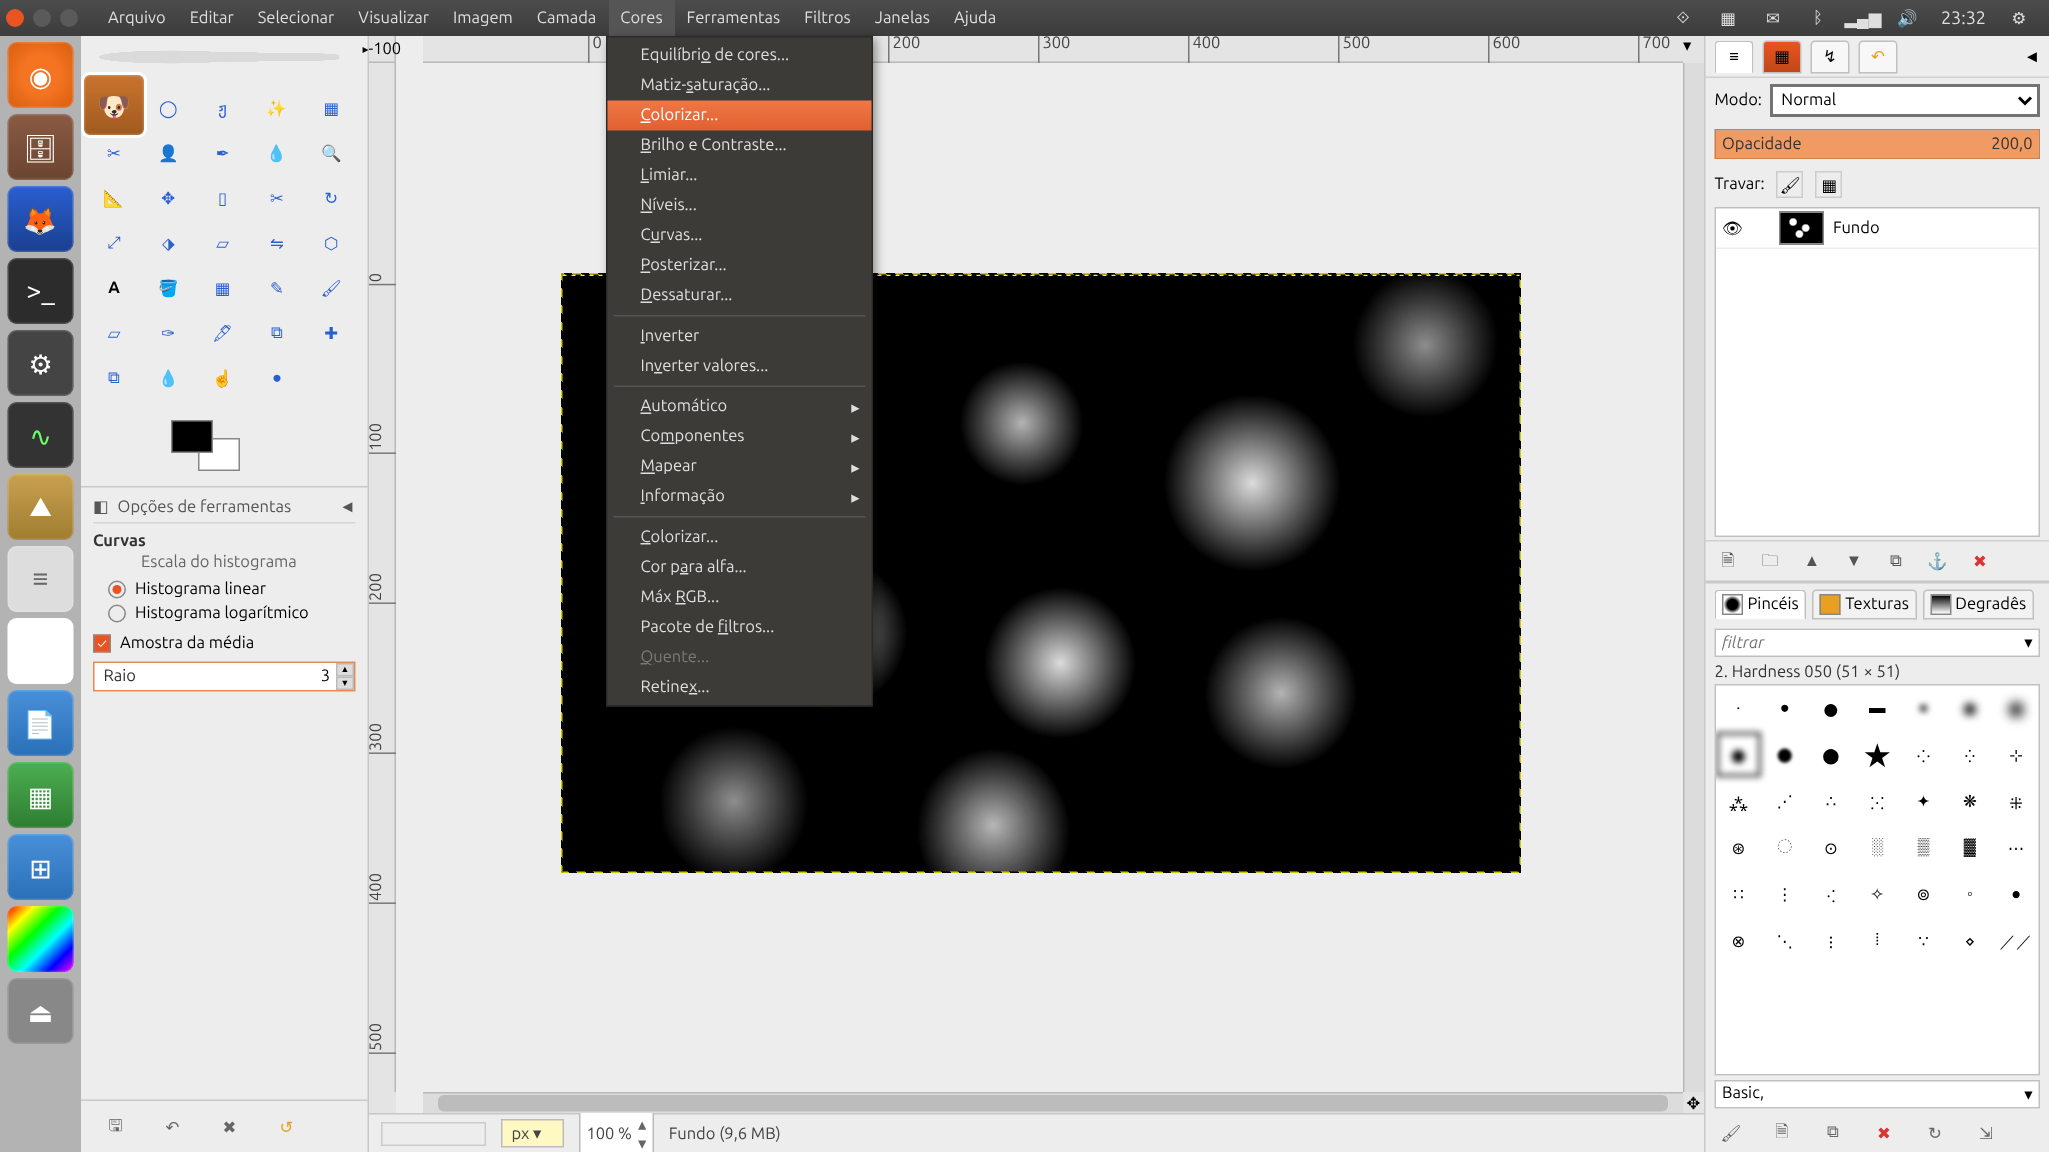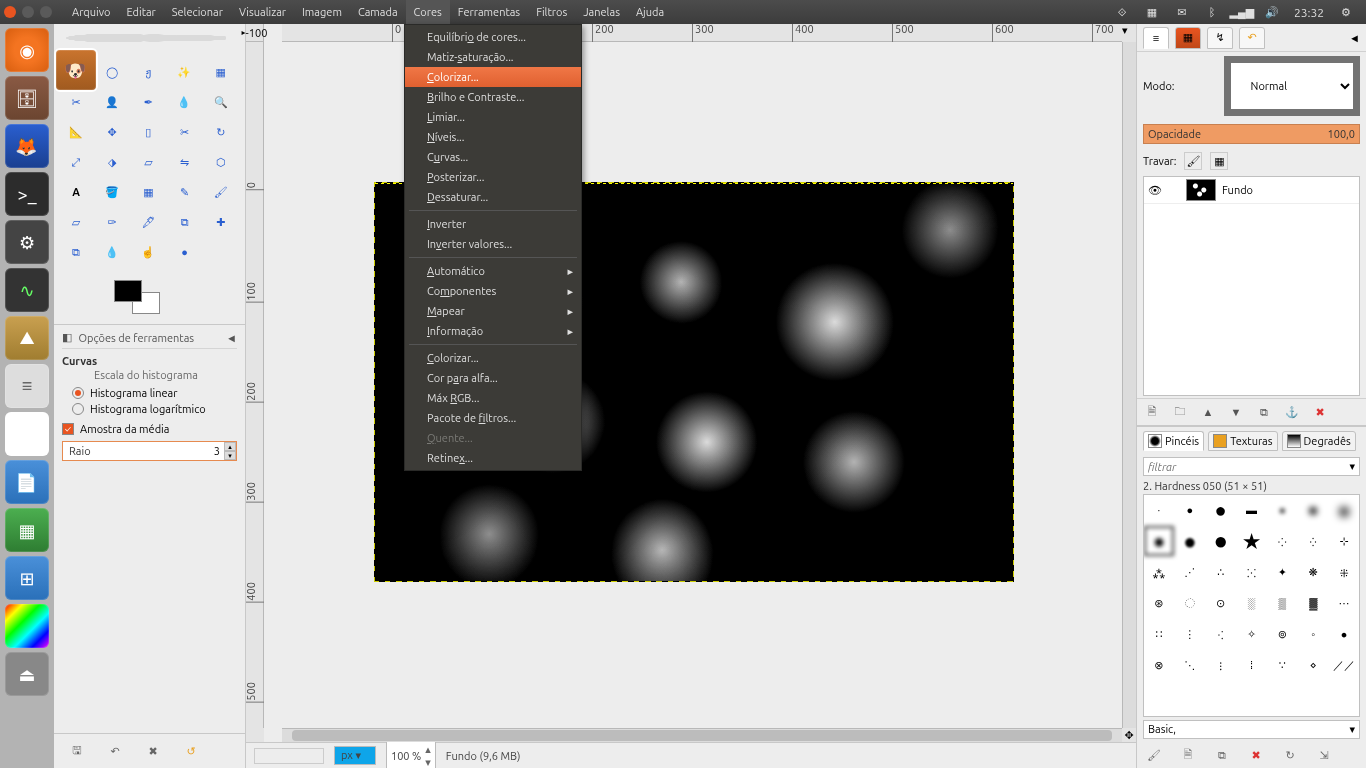--- a/index.html
+++ b/index.html
@@ -135,7 +135,7 @@
 .dock-tab.sel { background:#fff; border-bottom-color:#fff;}
 .dock-tabs .spacer{flex:1;}
 .mode-row { display:flex; align-items:center; padding:4px 6px; gap:5px;}
-.mode-row select { flex:1; border:7px solid #737373; background:#fff; padding:16px;margin-left:44px; }
+.mode-row select { flex:1; border:2px solid #737373; background:#fff; padding:2px; }
 .opacity-row { margin:4px 6px; border:1px solid #c88050; background:linear-gradient(to right,#ef9b63 0%,#ef9b63 100%); display:flex; padding:3px 4px; color:#333;}
 .opacity-row .lbl{flex:1;}
 .lock-row { display:flex; align-items:center; gap:8px; padding:4px 6px;}

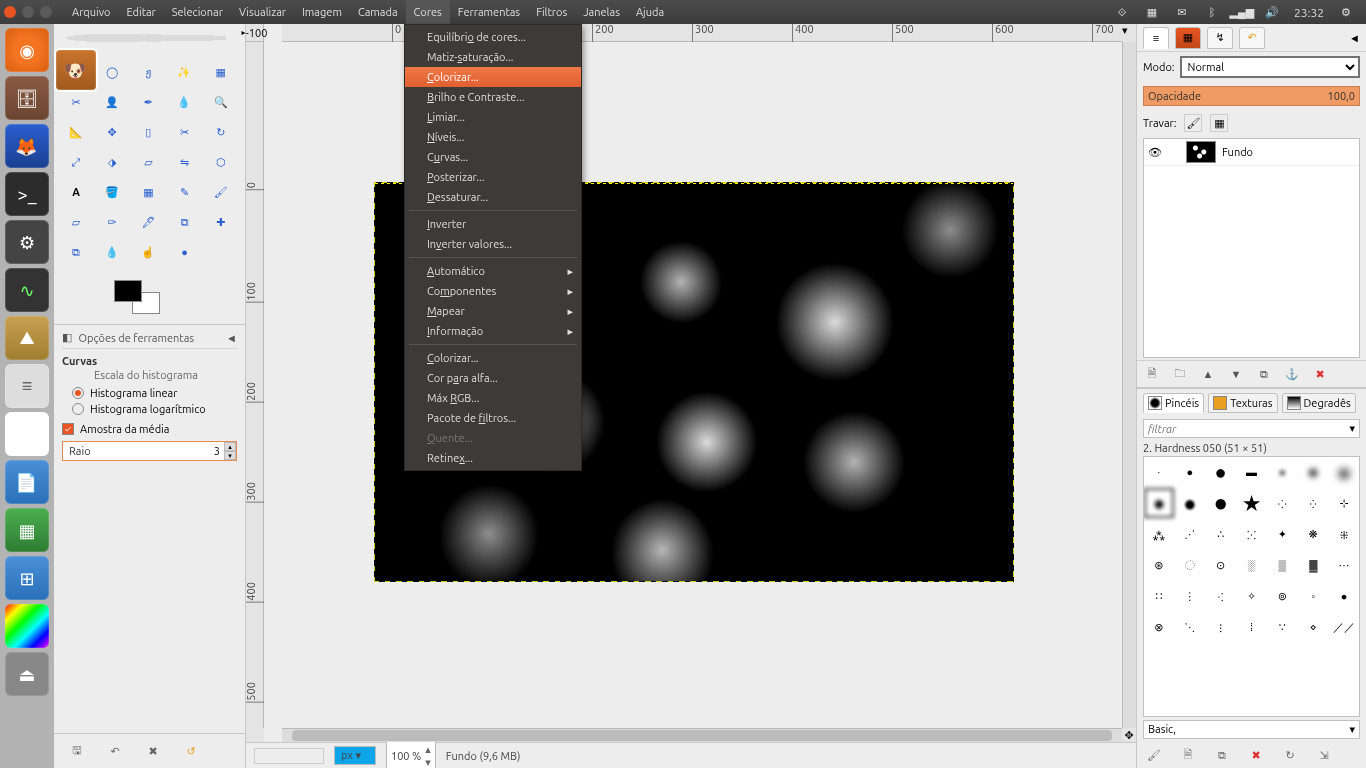--- a/index.html
+++ b/index.html
@@ -368,7 +368,7 @@
     </div>
     <div class="opacity-row">
       <span class="lbl">Opacidade</span>
-      <span>100,0</span>
+      <span>200,0</span>
     </div>
     <div class="lock-row">
       <span>Travar:</span>

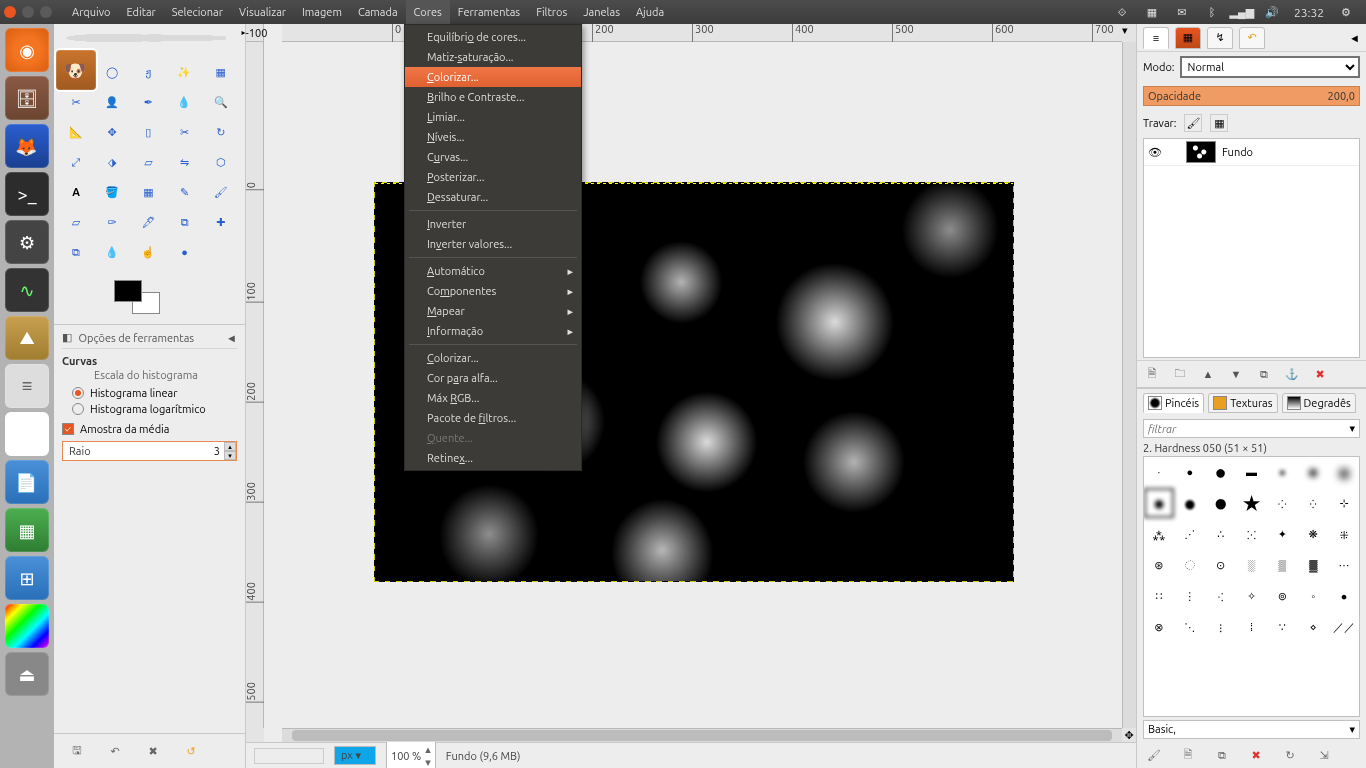--- a/index.html
+++ b/index.html
@@ -115,7 +115,7 @@
 .hscroll .thumb { position:absolute; left:10px; right:10px; top:1px; bottom:1px; background:#bcbcbc; border-radius:4px;}
 .vscroll { width:14px; background:#dcdcdc; border-left:1px solid #b8b8b8; }
 .status { height:26px; border-top:1px solid #c8c8c8; display:flex; align-items:center; padding:0 8px; gap:10px; color:#444; }
-.status .unit { border:1px solid #bbb; padding:2px 14px 2px 6px; background:#0ea5e9; position:relative;}
+.status .unit { border:1px solid #bbb; padding:2px 14px 2px 6px; background:#fef9c3; position:relative;}
 .status .zoom { border:1px solid #bbb; padding:2px 4px; background:#fff; display:flex; align-items:center; gap:4px;}
 .status .zoom .sp{display:flex;flex-direction:column;font-size:7px;color:#666;}
 

